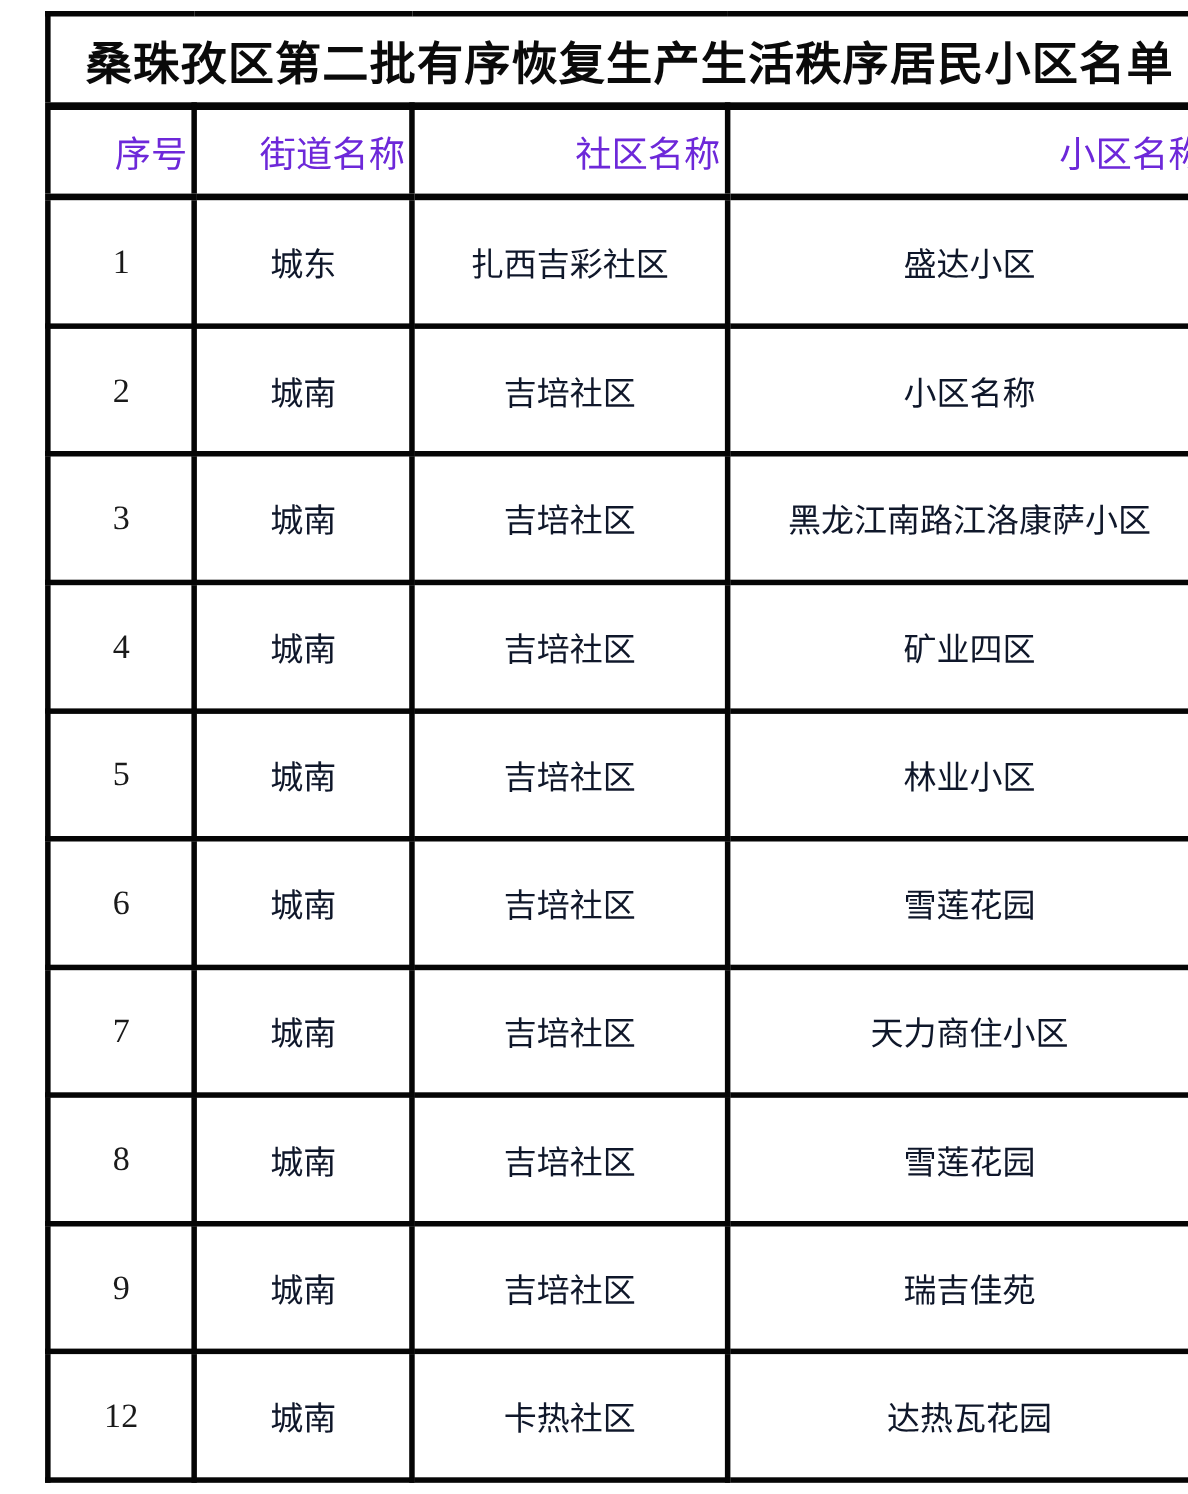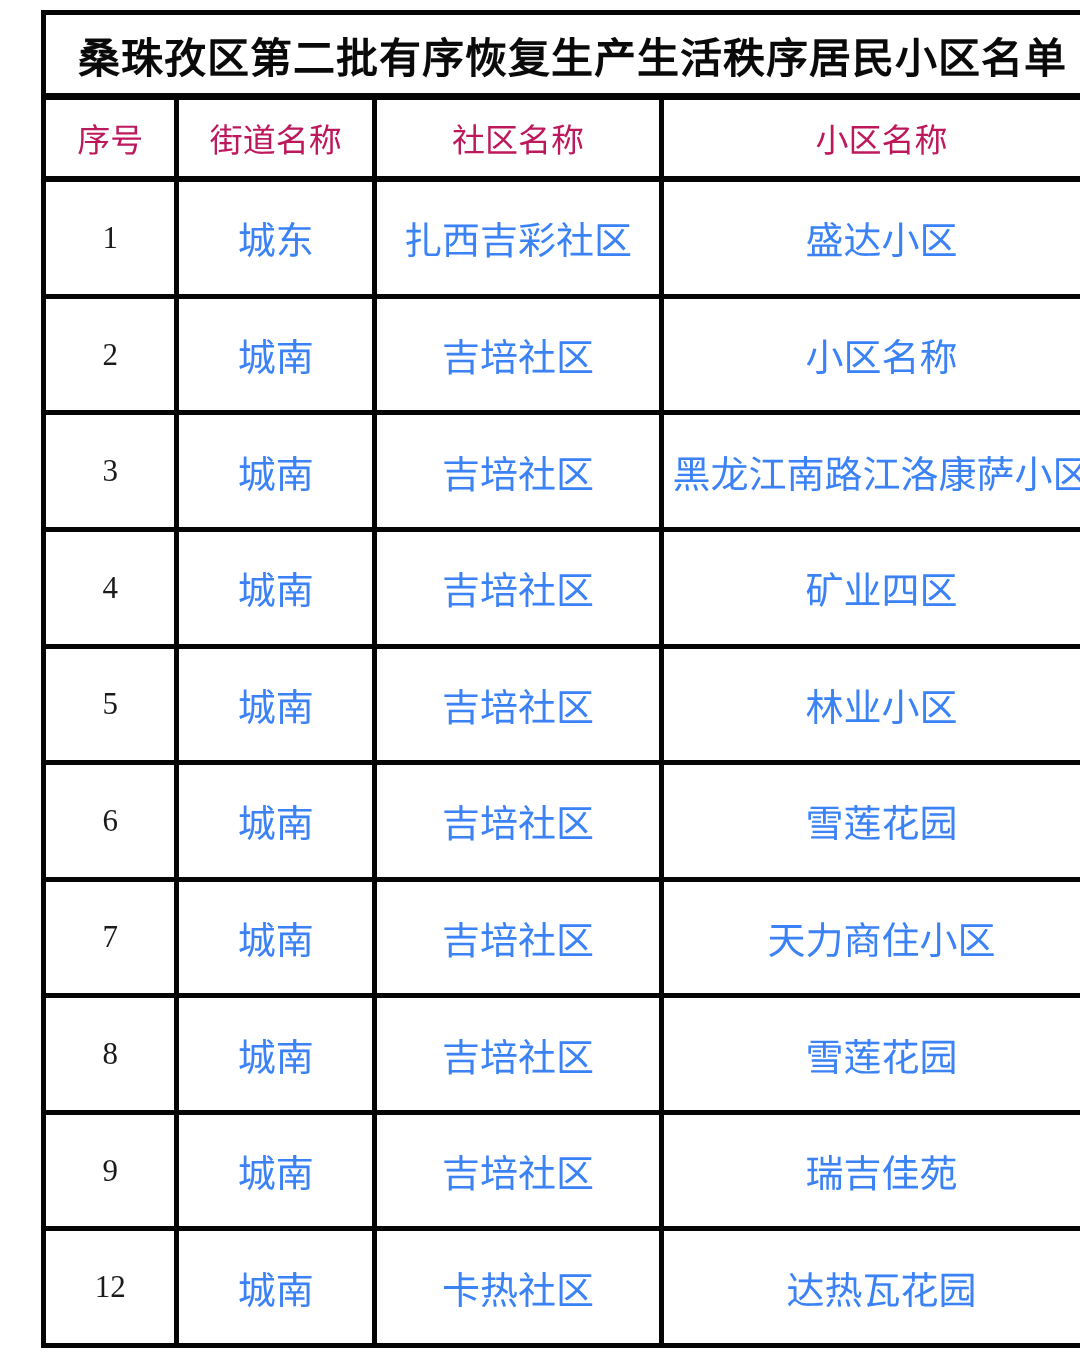--- a/index.html
+++ b/index.html
@@ -50,7 +50,8 @@
     font-size: 33px;
     font-weight: 500;
     border-bottom-width: 6px;
-    color: #be185d;
+    color: #6d28d9;
+    text-align: right;
   }
   tbody td {
     height: 68px;

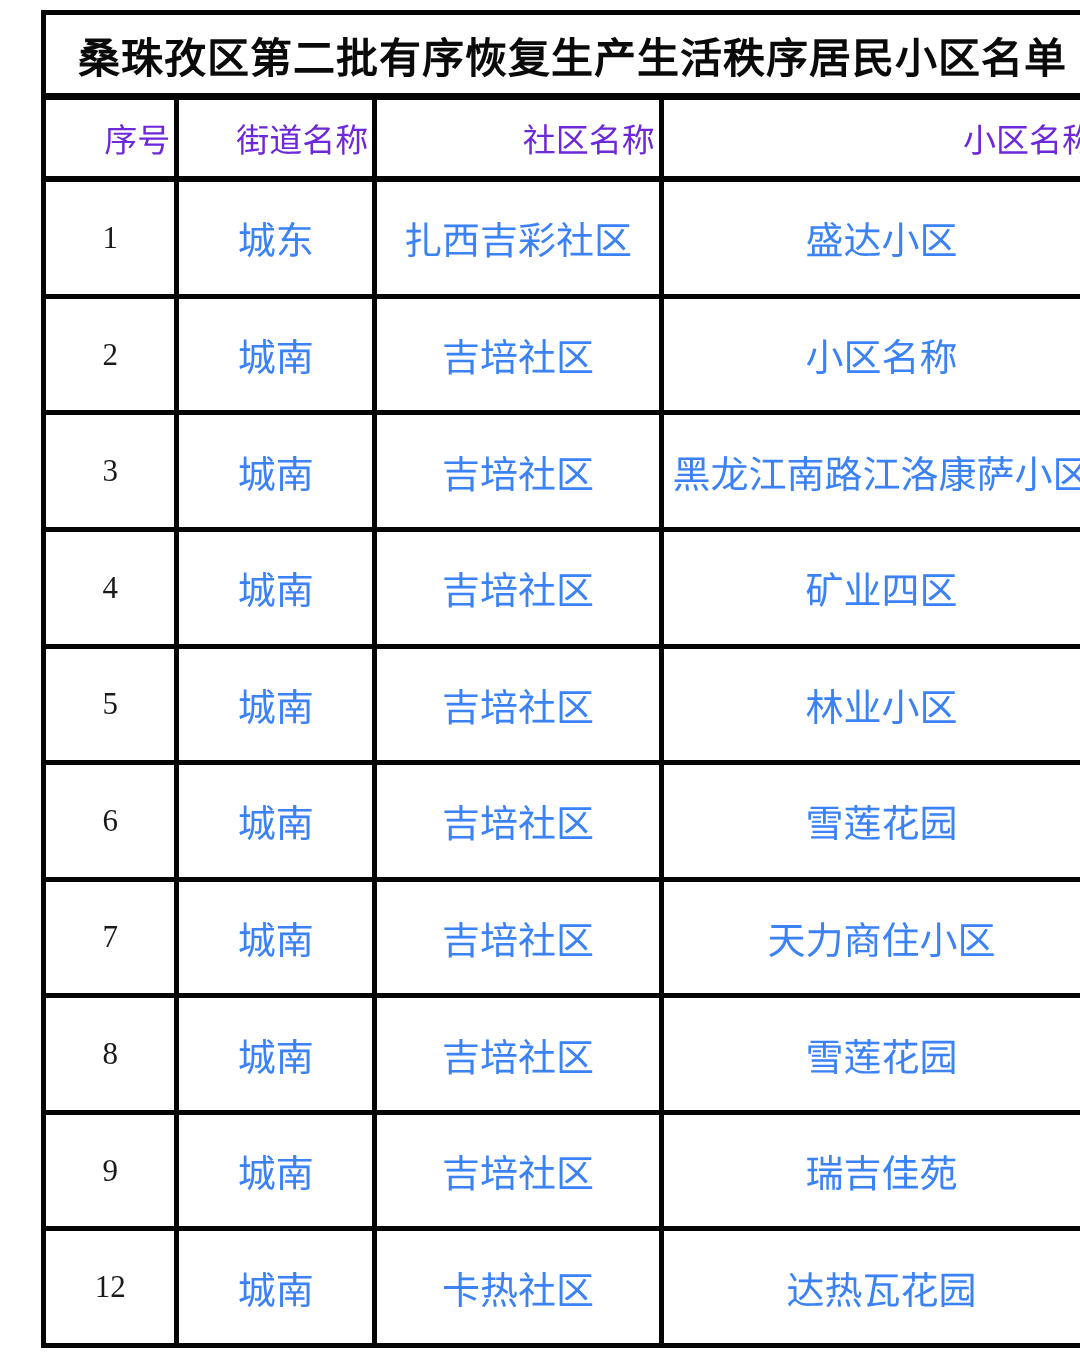--- a/index.html
+++ b/index.html
@@ -55,8 +55,8 @@
   }
   tbody td {
     height: 68px;
-    font-size: 38px;
-    color: #3b82f6;
+    font-size: 30px;
+    color: #0f172a;
     white-space: nowrap;
   }
   td.num {

